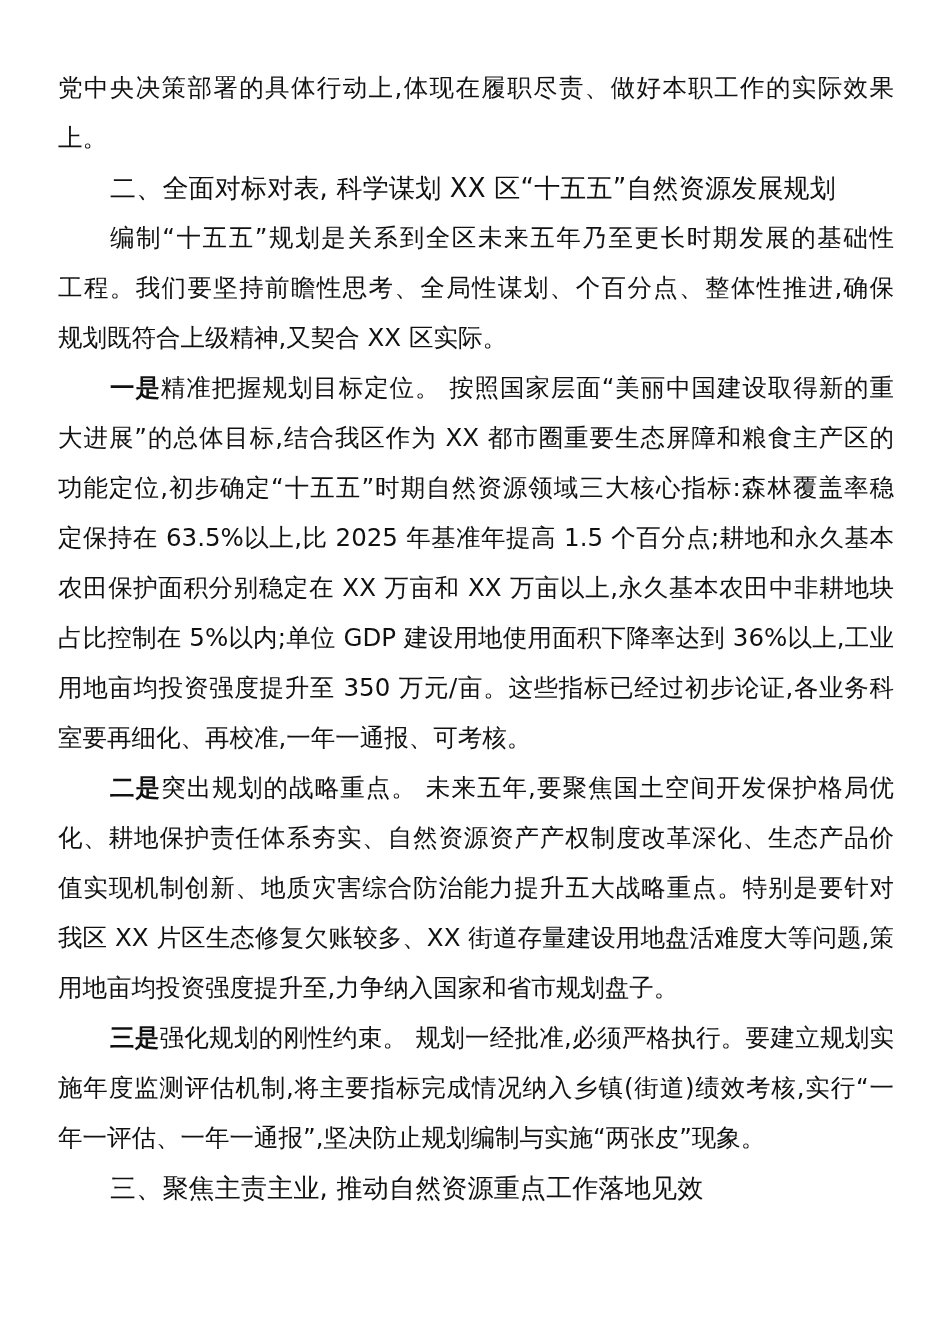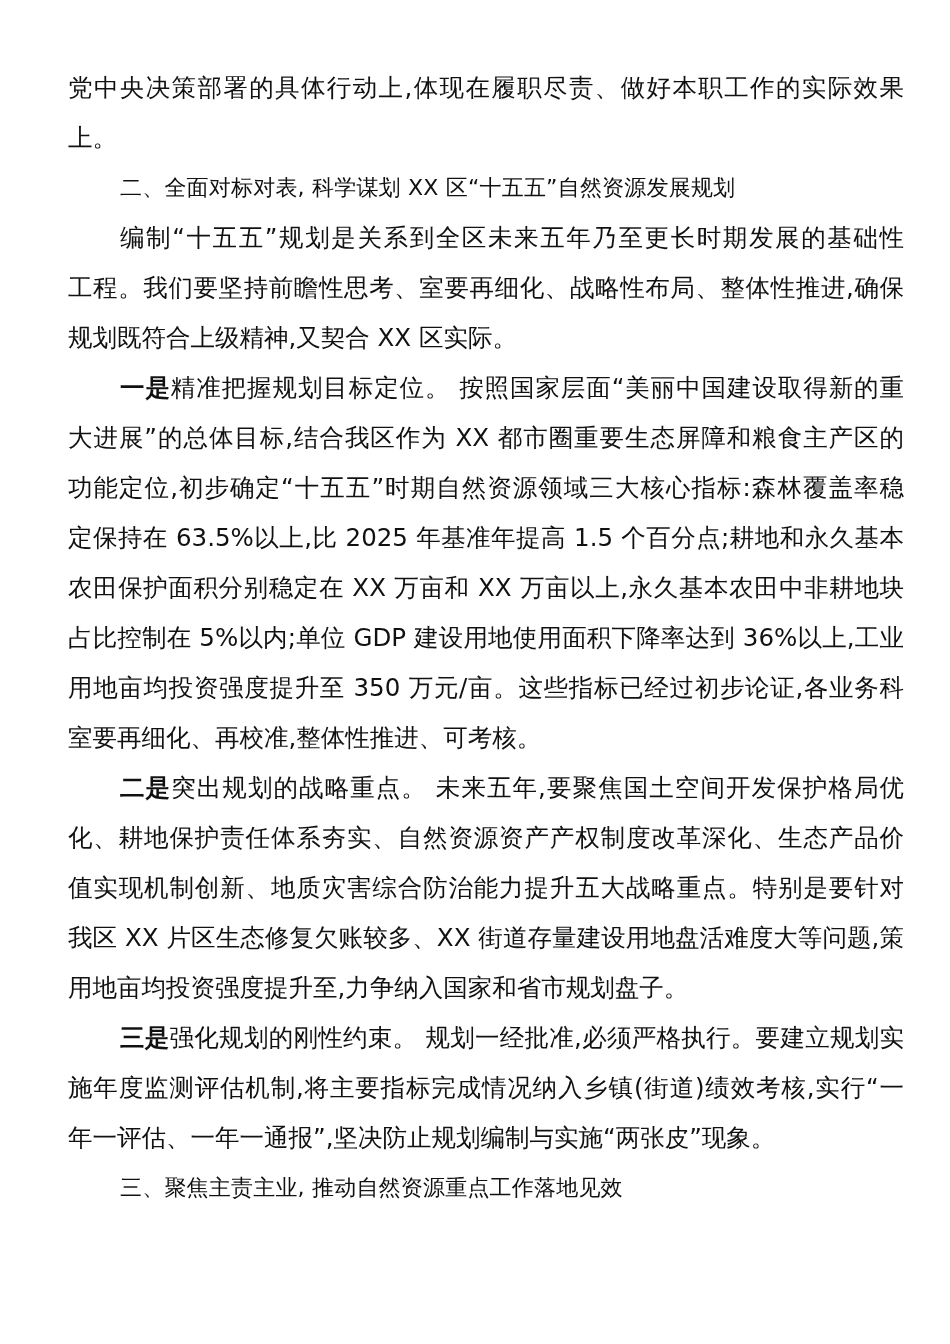--- a/index.html
+++ b/index.html
@@ -17,7 +17,7 @@
     }
     .page {
       position: absolute;
-      left: 68px;
+      left: 58px;
       top: 63px;
       width: 836px;
     }

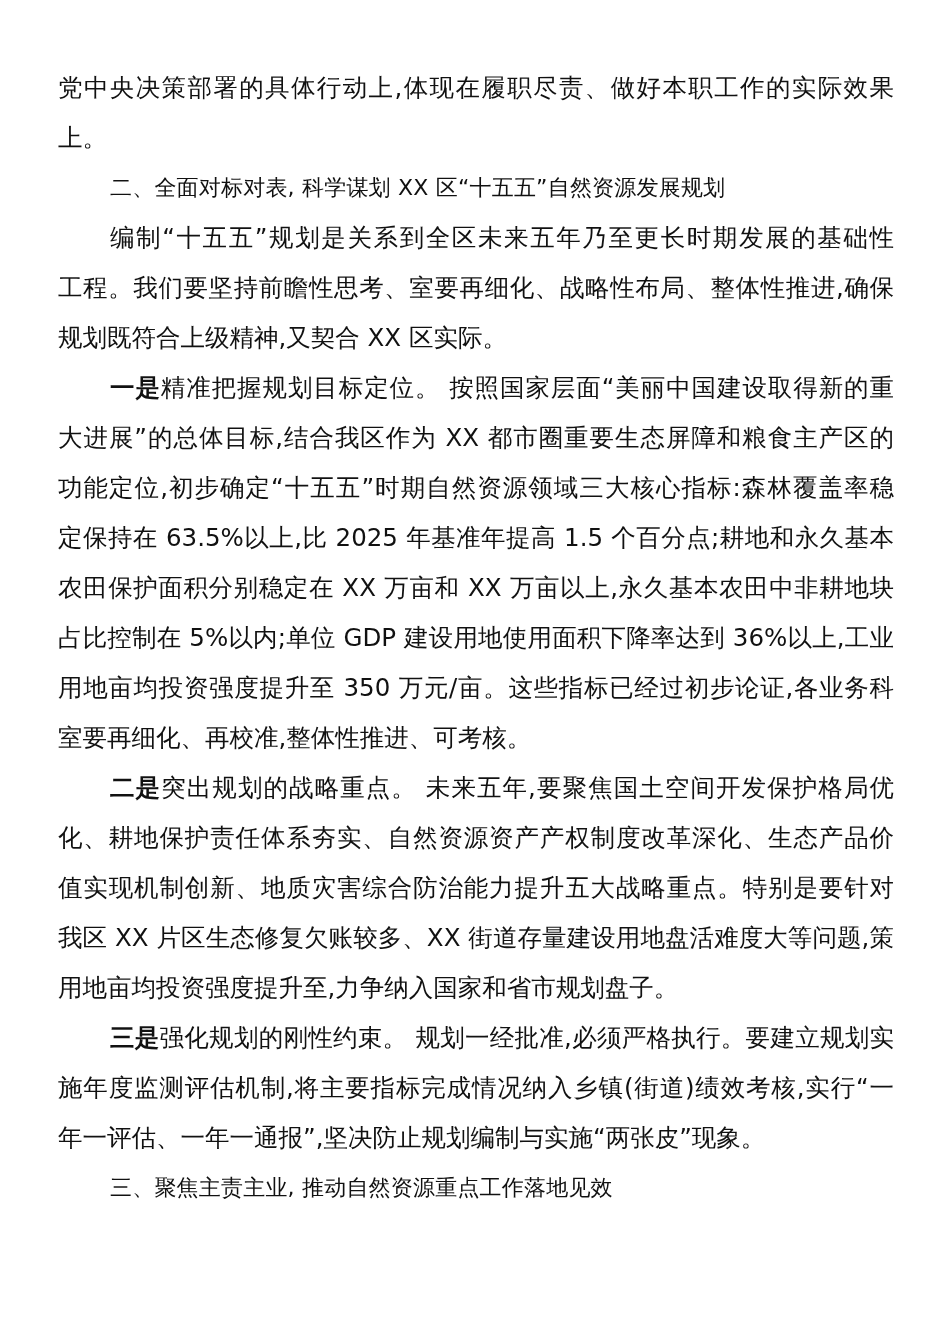--- a/index.html
+++ b/index.html
@@ -36,7 +36,7 @@
       padding-left: 52px;
     }
     .heading {
-      font-size: 22px;
+      font-size: 26px;
       letter-spacing: 0.2px;
     }
     .lead {

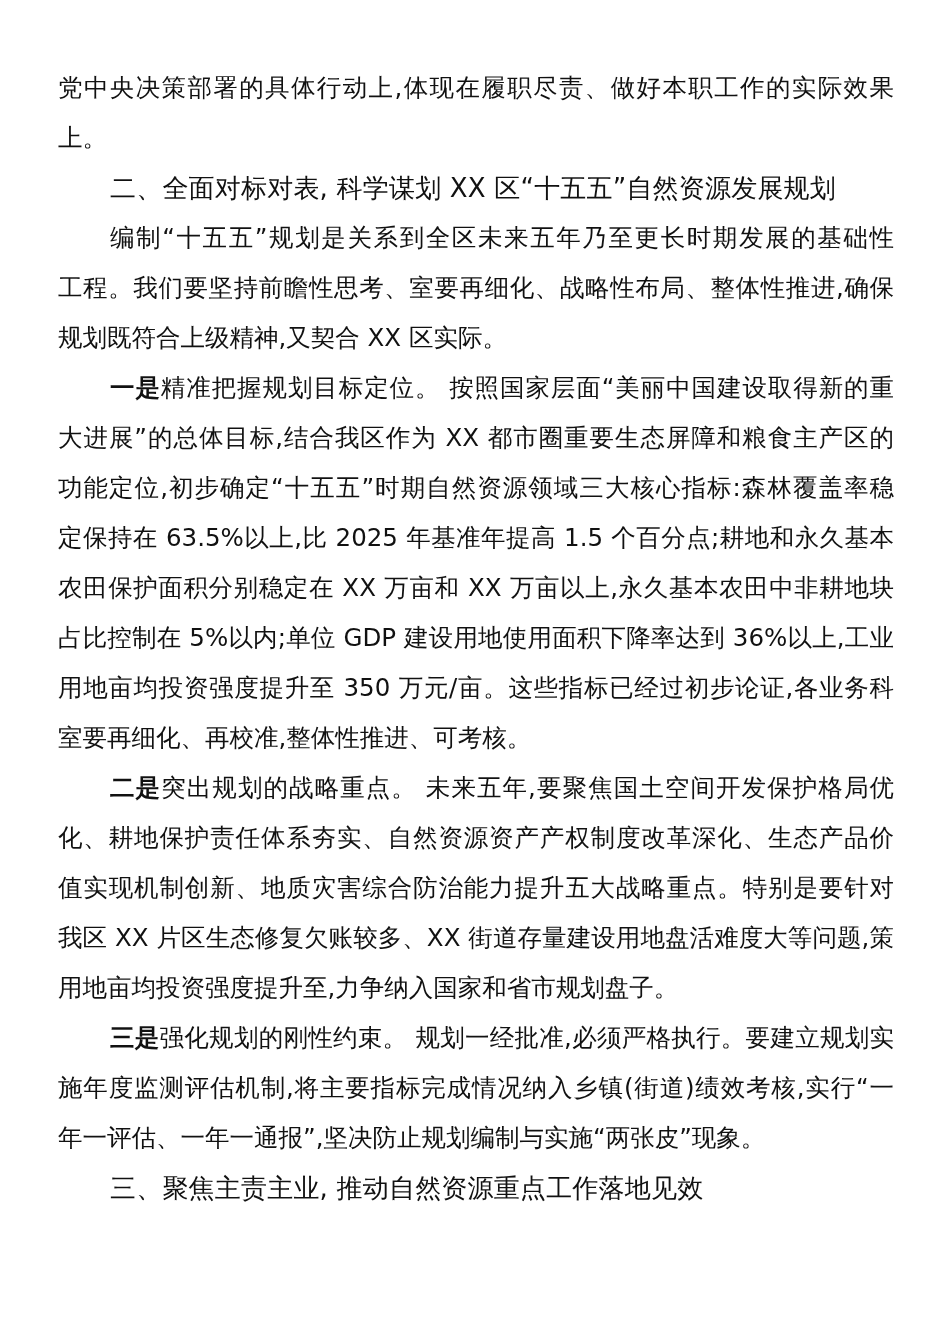--- a/index.html
+++ b/index.html
@@ -58,7 +58,7 @@
 
   <div>
     <div class="line indent justify">编制“十五五”规划是关系到全区未来五年乃至更长时期发展的基础性</div>
-    <div class="line justify">工程。我们要坚持前瞻性思考、室要再细化、战略性布局、整体性推进,确保</div>
+    <div class="line justify">工程。我们要坚持前瞻性思考、全局性谋划、个百分点、整体性推进,确保</div>
     <div class="line">规划既符合上级精神,又契合 XX 区实际。</div>
   </div>
 

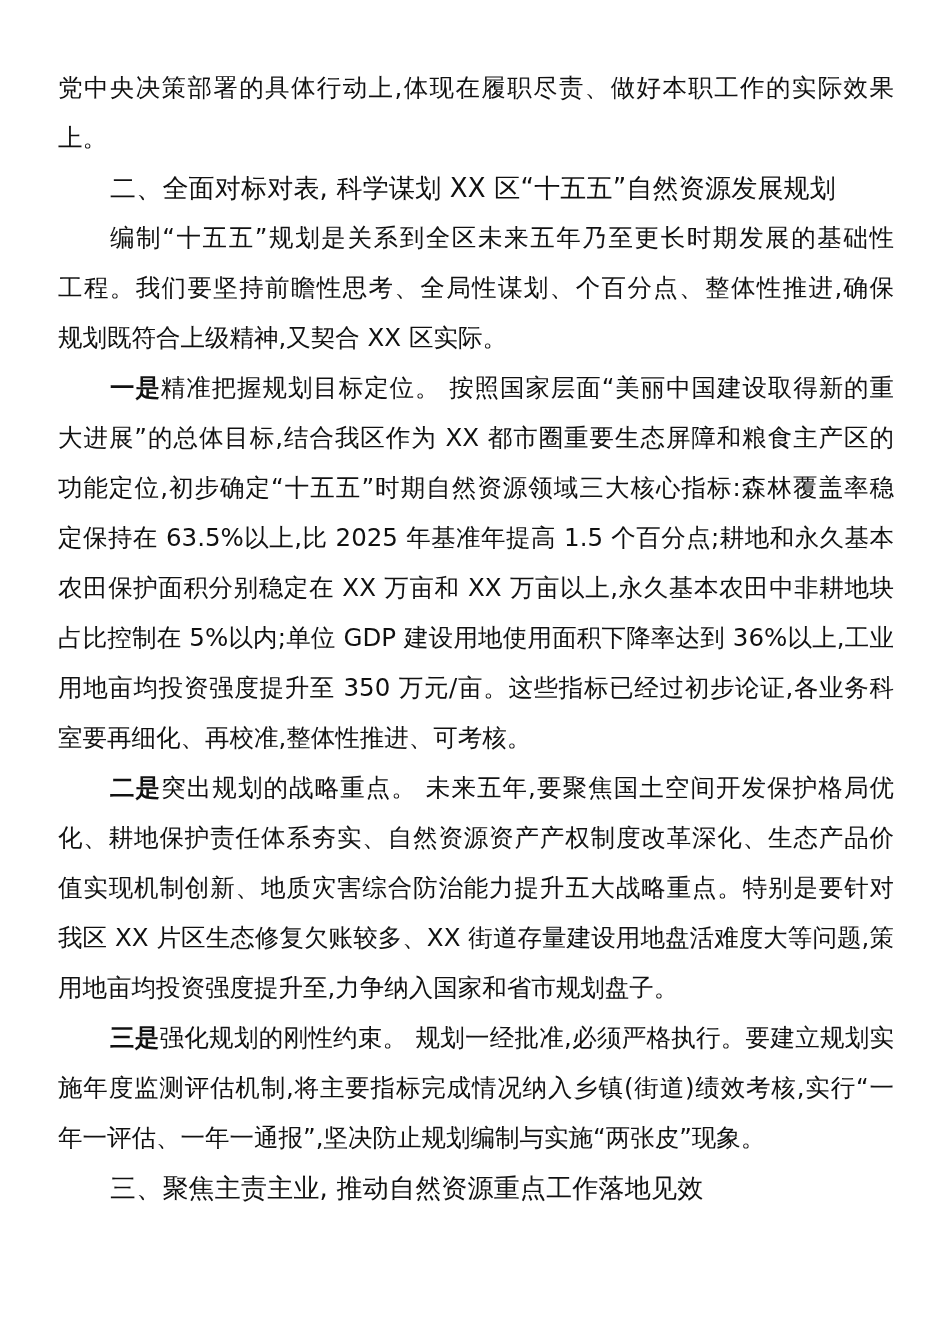--- a/index.html
+++ b/index.html
@@ -70,7 +70,7 @@
     <div class="line justify">农田保护面积分别稳定在 XX 万亩和 XX 万亩以上,永久基本农田中非耕地块</div>
     <div class="line justify">占比控制在 5%以内;单位 GDP 建设用地使用面积下降率达到 36%以上,工业</div>
     <div class="line justify">用地亩均投资强度提升至 350 万元/亩。这些指标已经过初步论证,各业务科</div>
-    <div class="line">室要再细化、再校准,整体性推进、可考核。</div>
+    <div class="line">室要再细化、再校准,一年一通报、可考核。</div>
   </div>
 
   <div>

